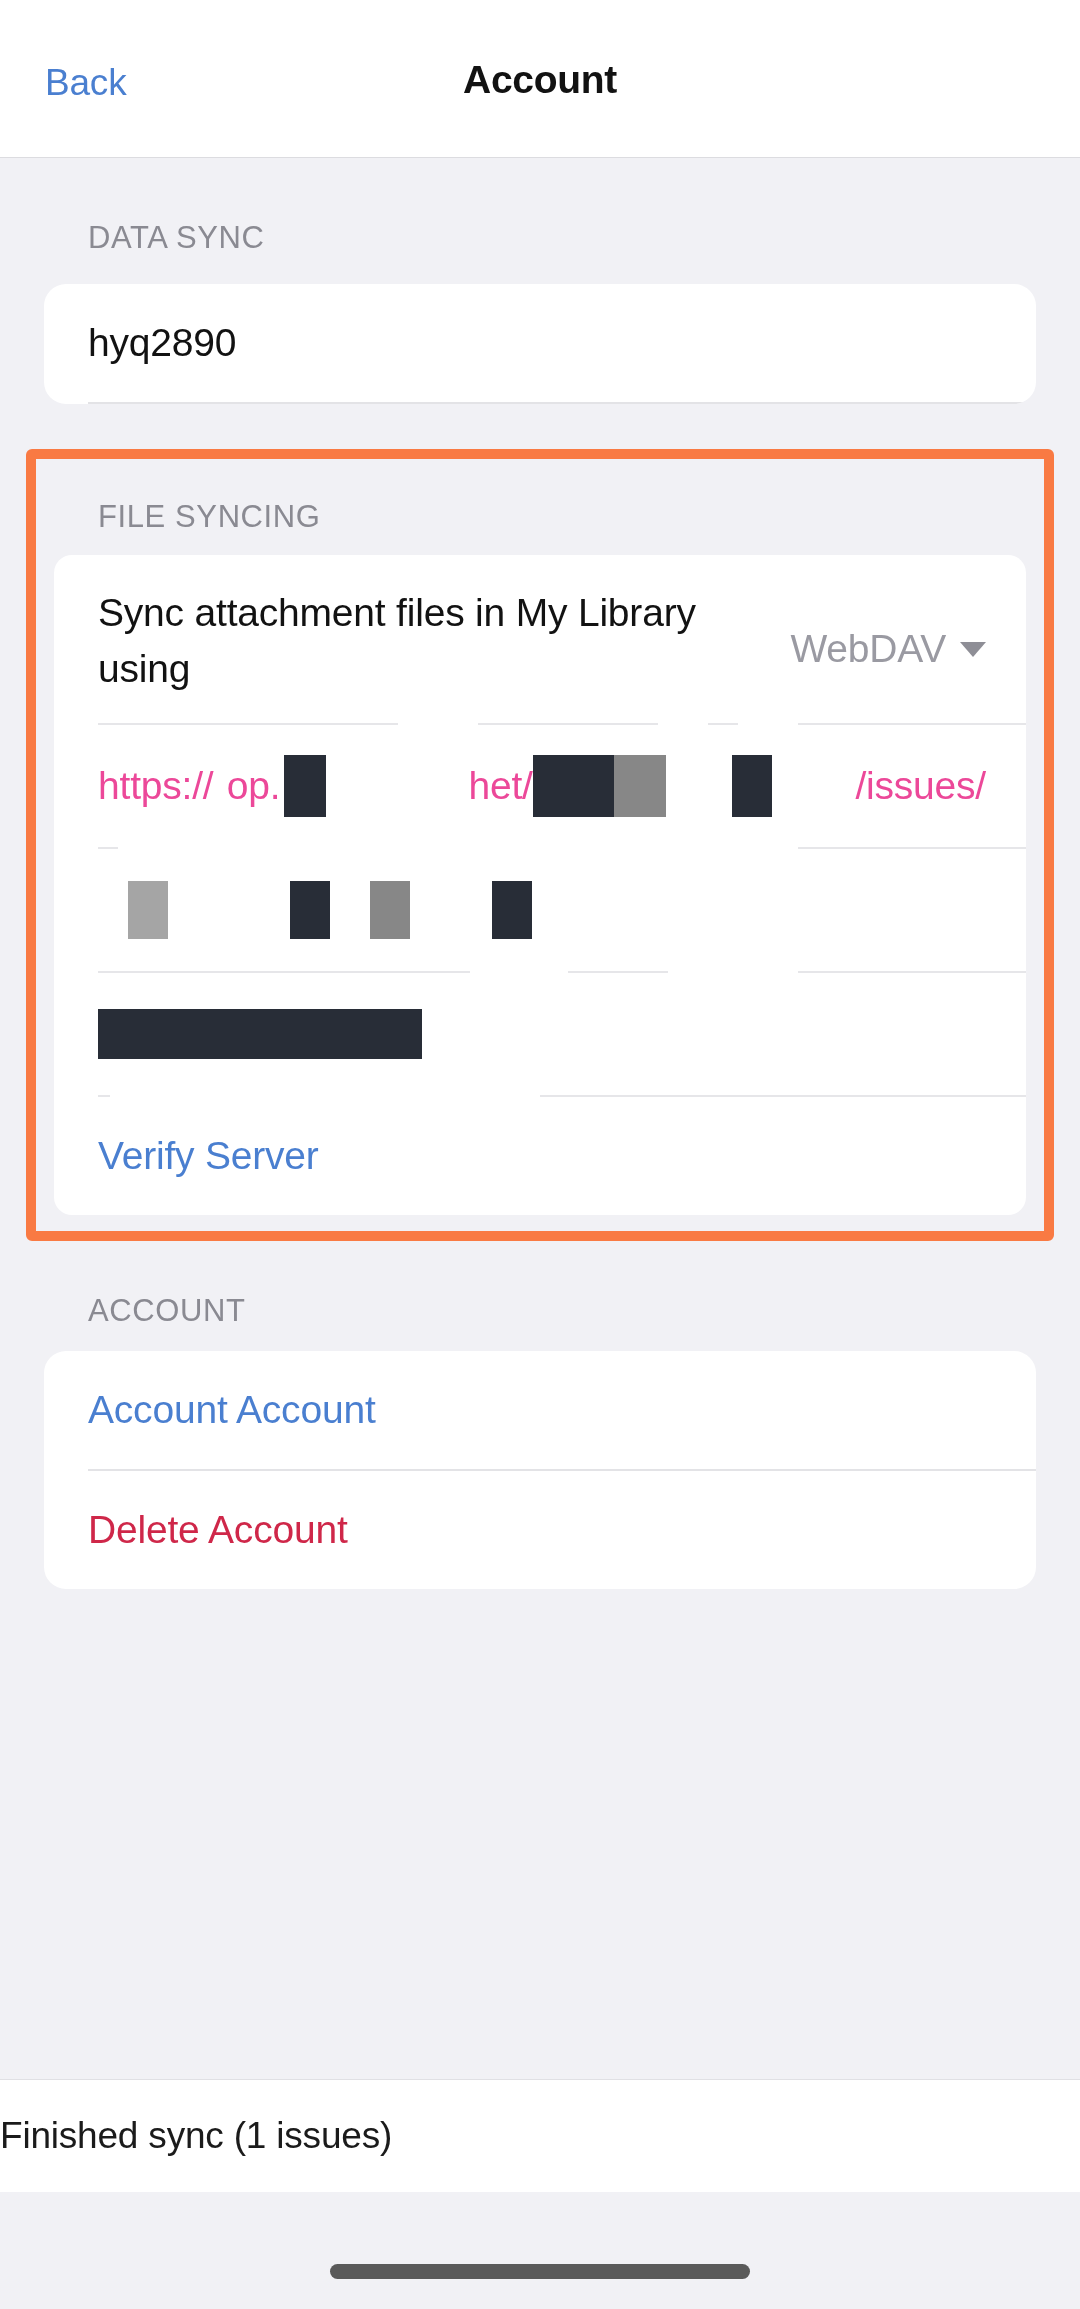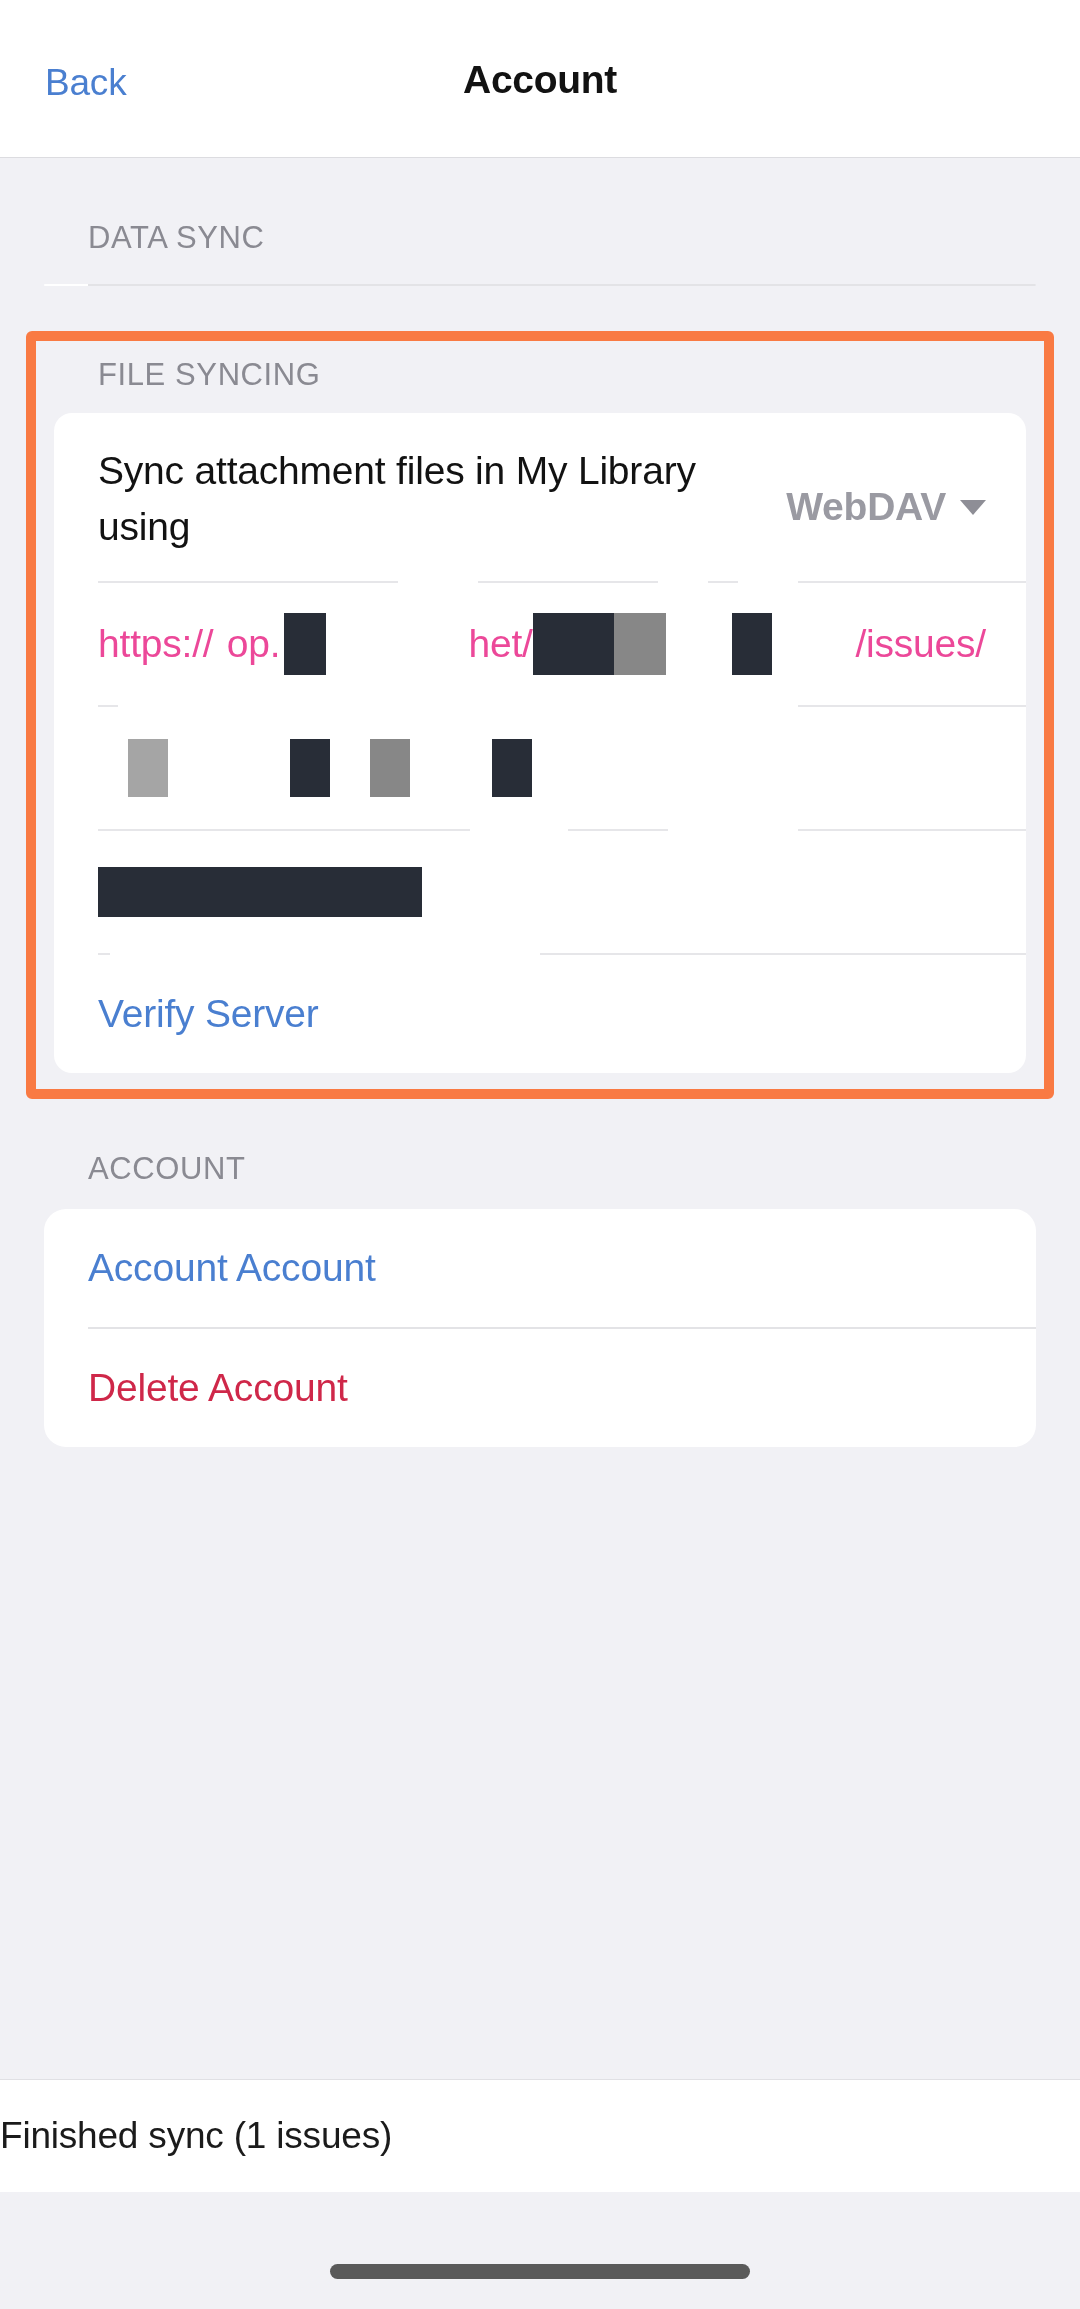--- a/index.html
+++ b/index.html
@@ -227,6 +227,9 @@
   <div class="section-header" id="data-sync-header">DATA SYNC</div>
 
   <div class="card">
+    <div class="row">
+      <span class="row-text">hyq2890</span>
+    </div>
     <div class="divider"></div>
   </div>
 

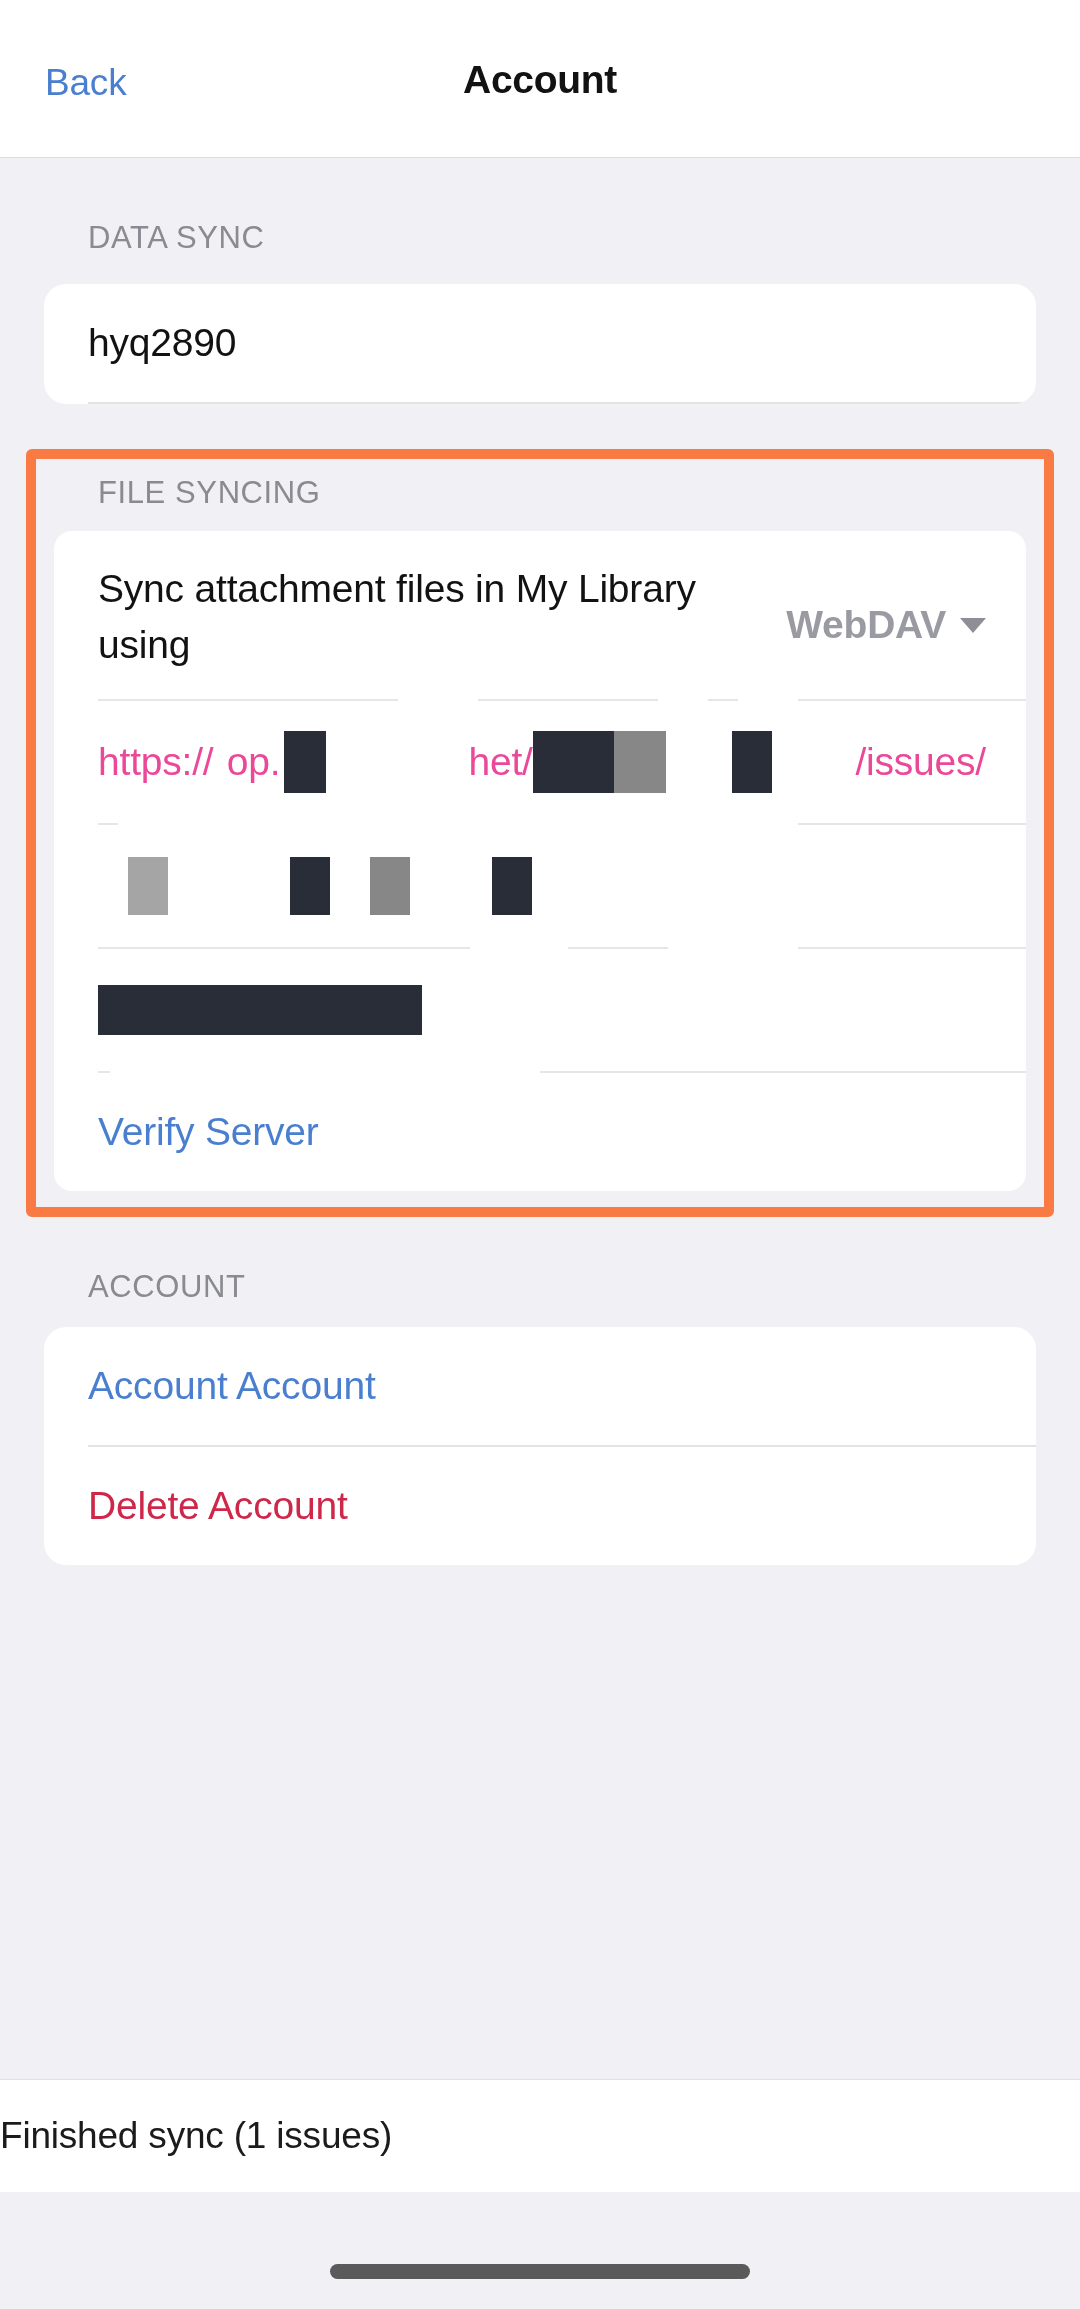--- a/index.html
+++ b/index.html
@@ -105,6 +105,7 @@
   .highlight-wrap .section-header {
     padding-left: 62px;
     margin-bottom: 20px;
+    margin-top: 24px;
   }
   .highlight-wrap .card {
     margin: 0 18px 0 18px;

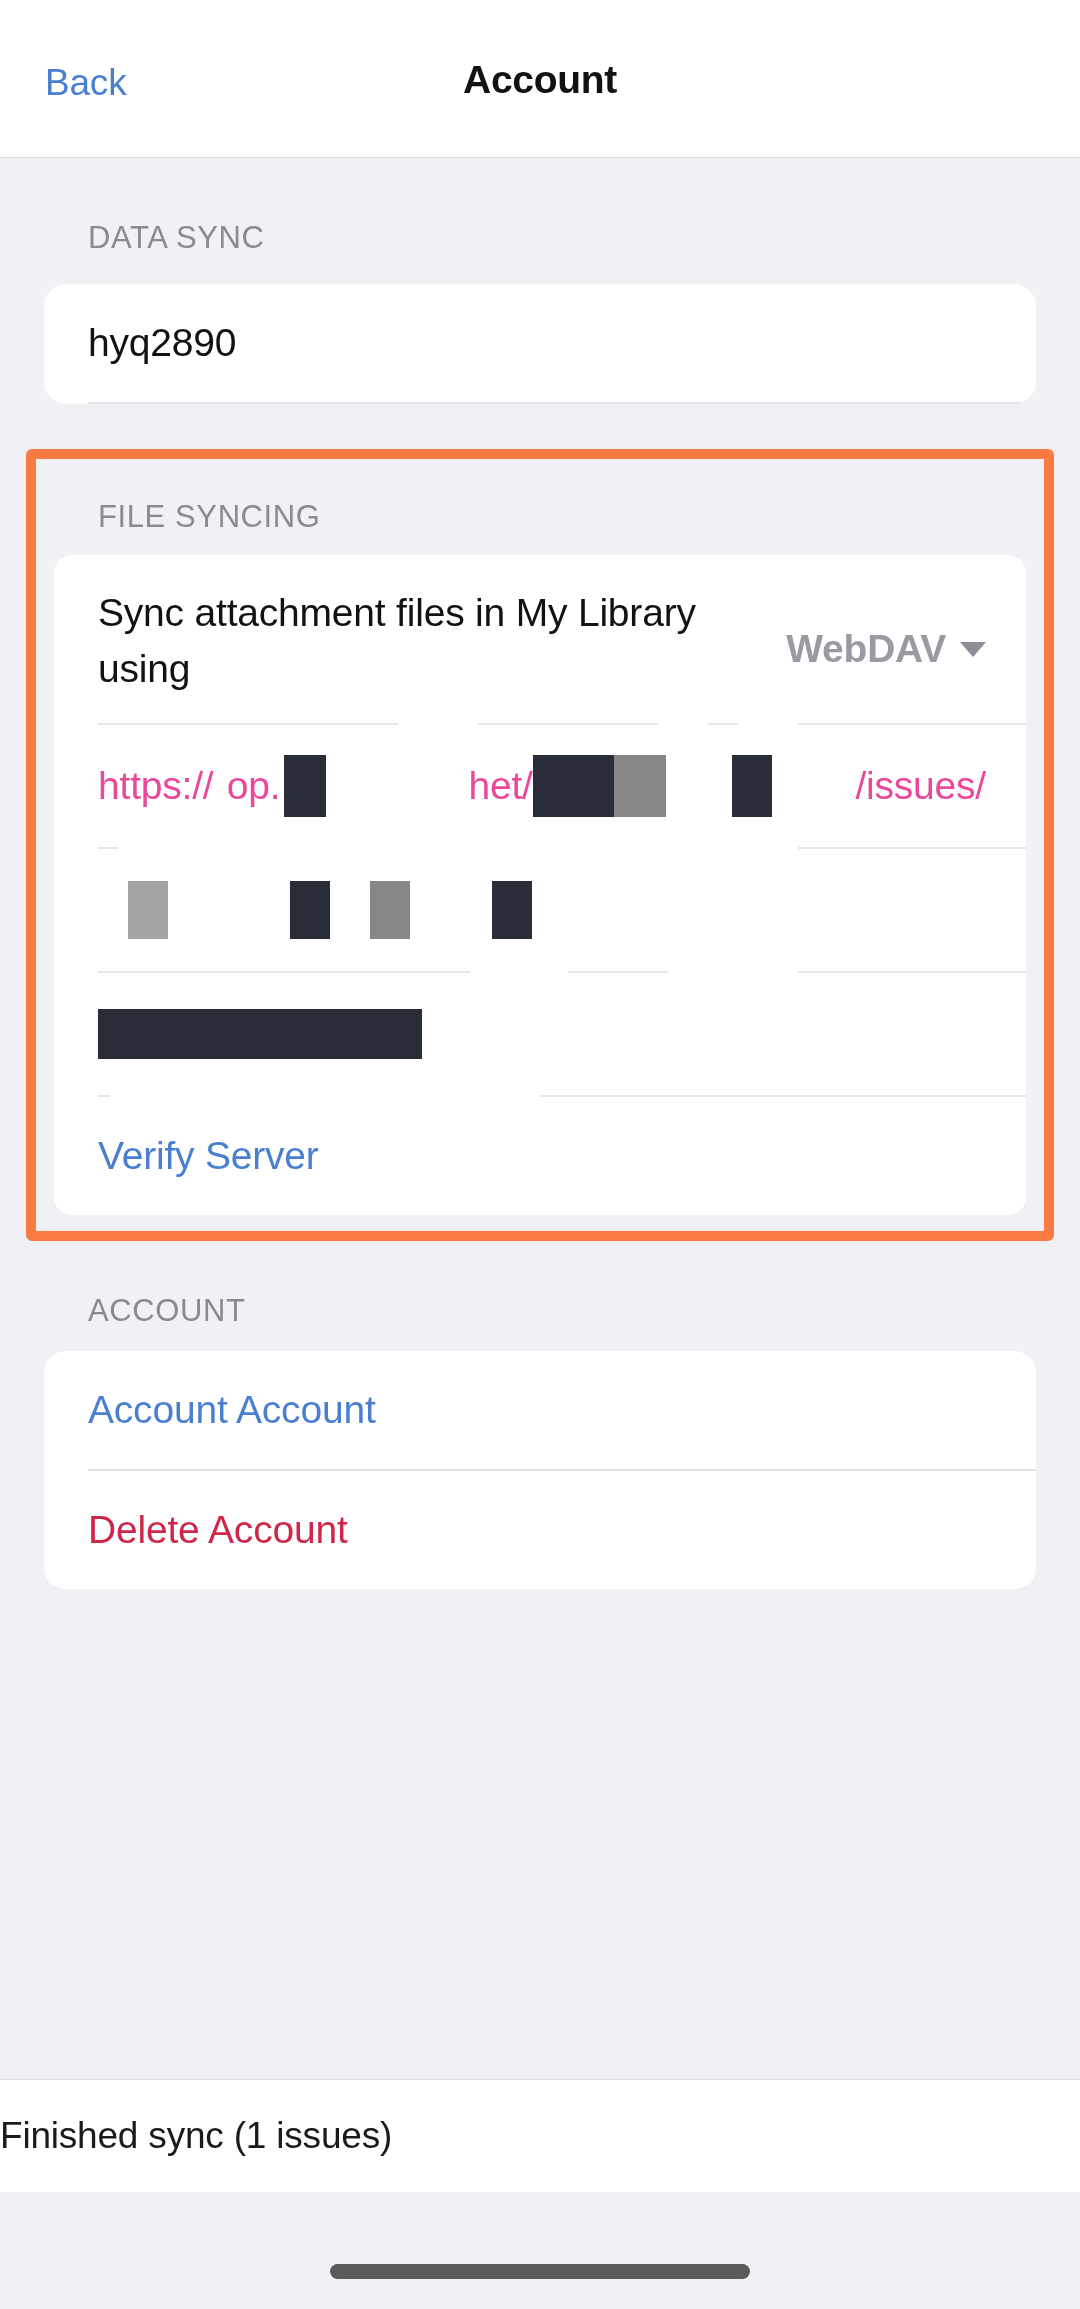--- a/index.html
+++ b/index.html
@@ -137,7 +137,6 @@
     font-size: 39px;
     color: #9A9AA2;
     letter-spacing: -0.2px;
-    font-weight: bold;
   }
   .caret {
     width: 0; height: 0;

